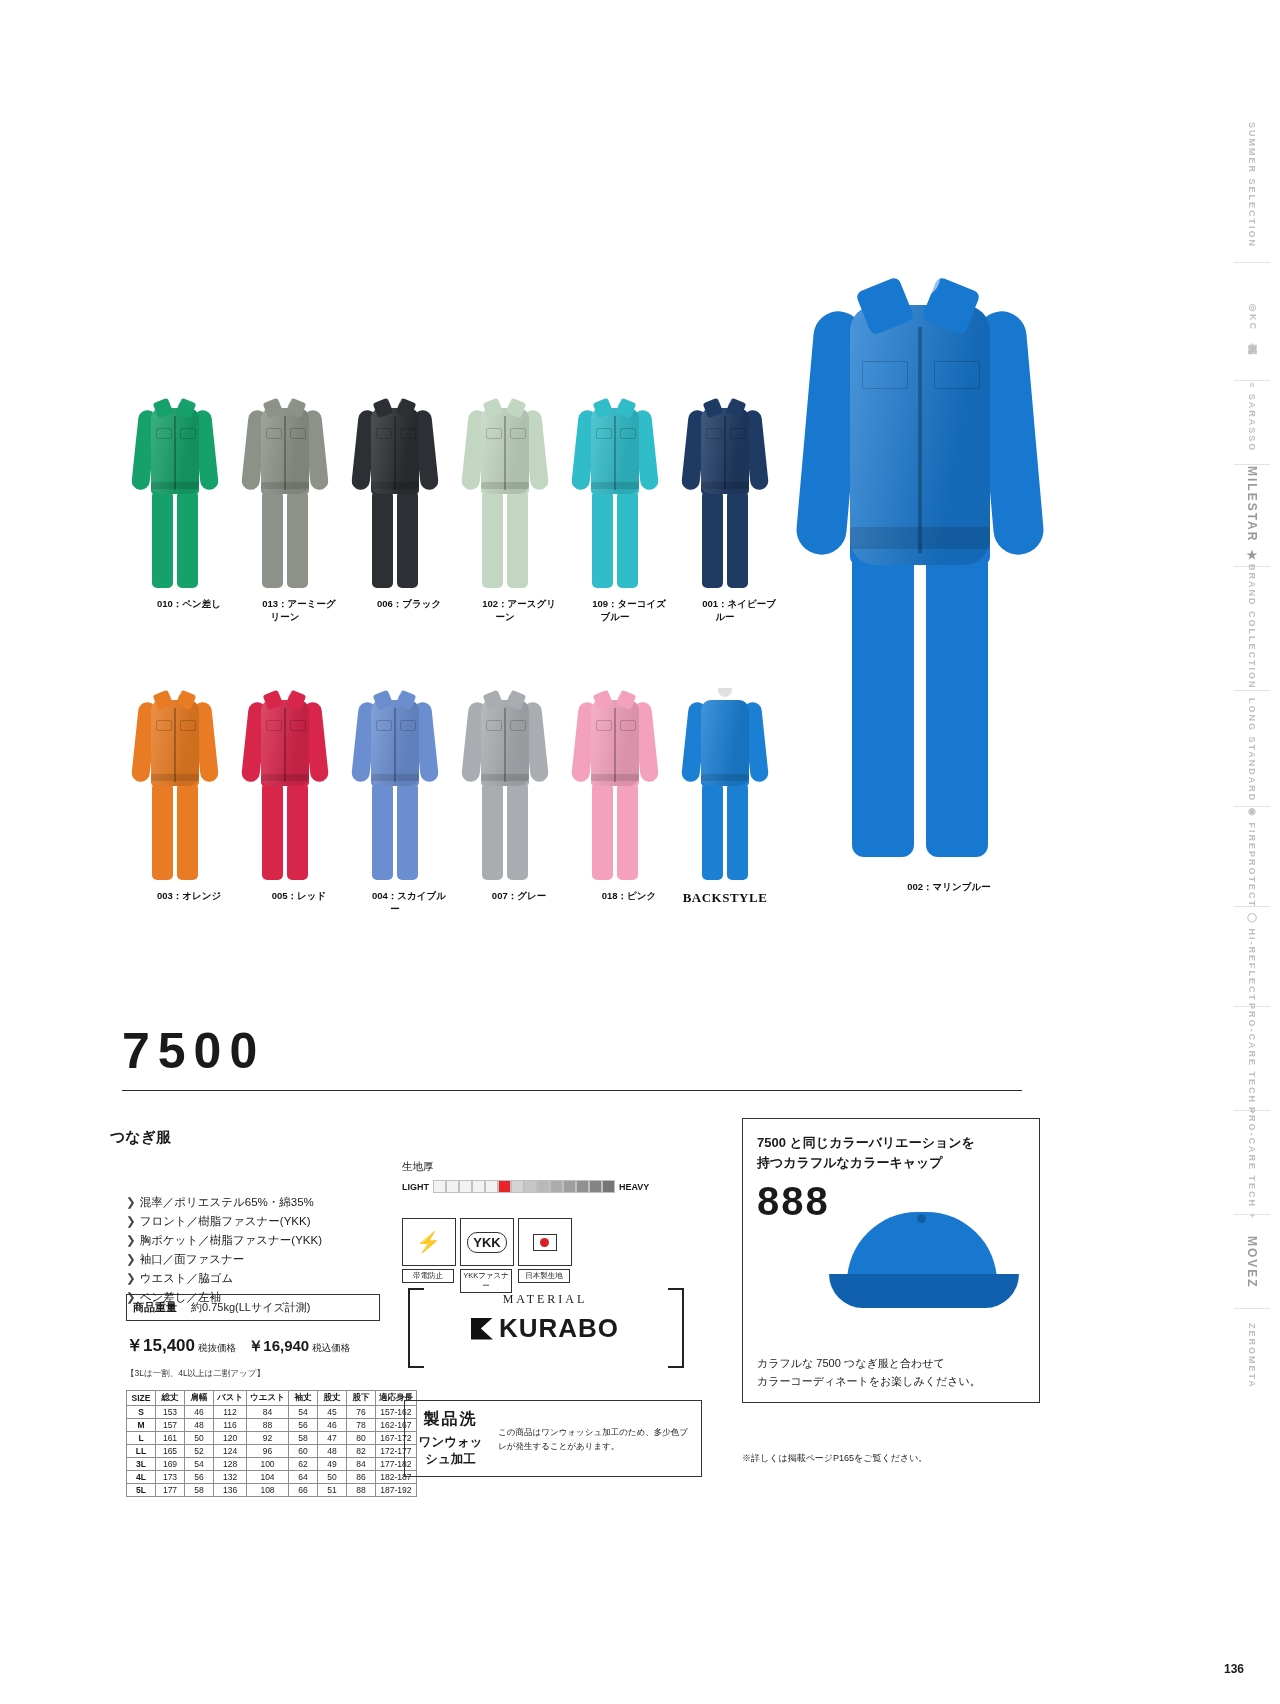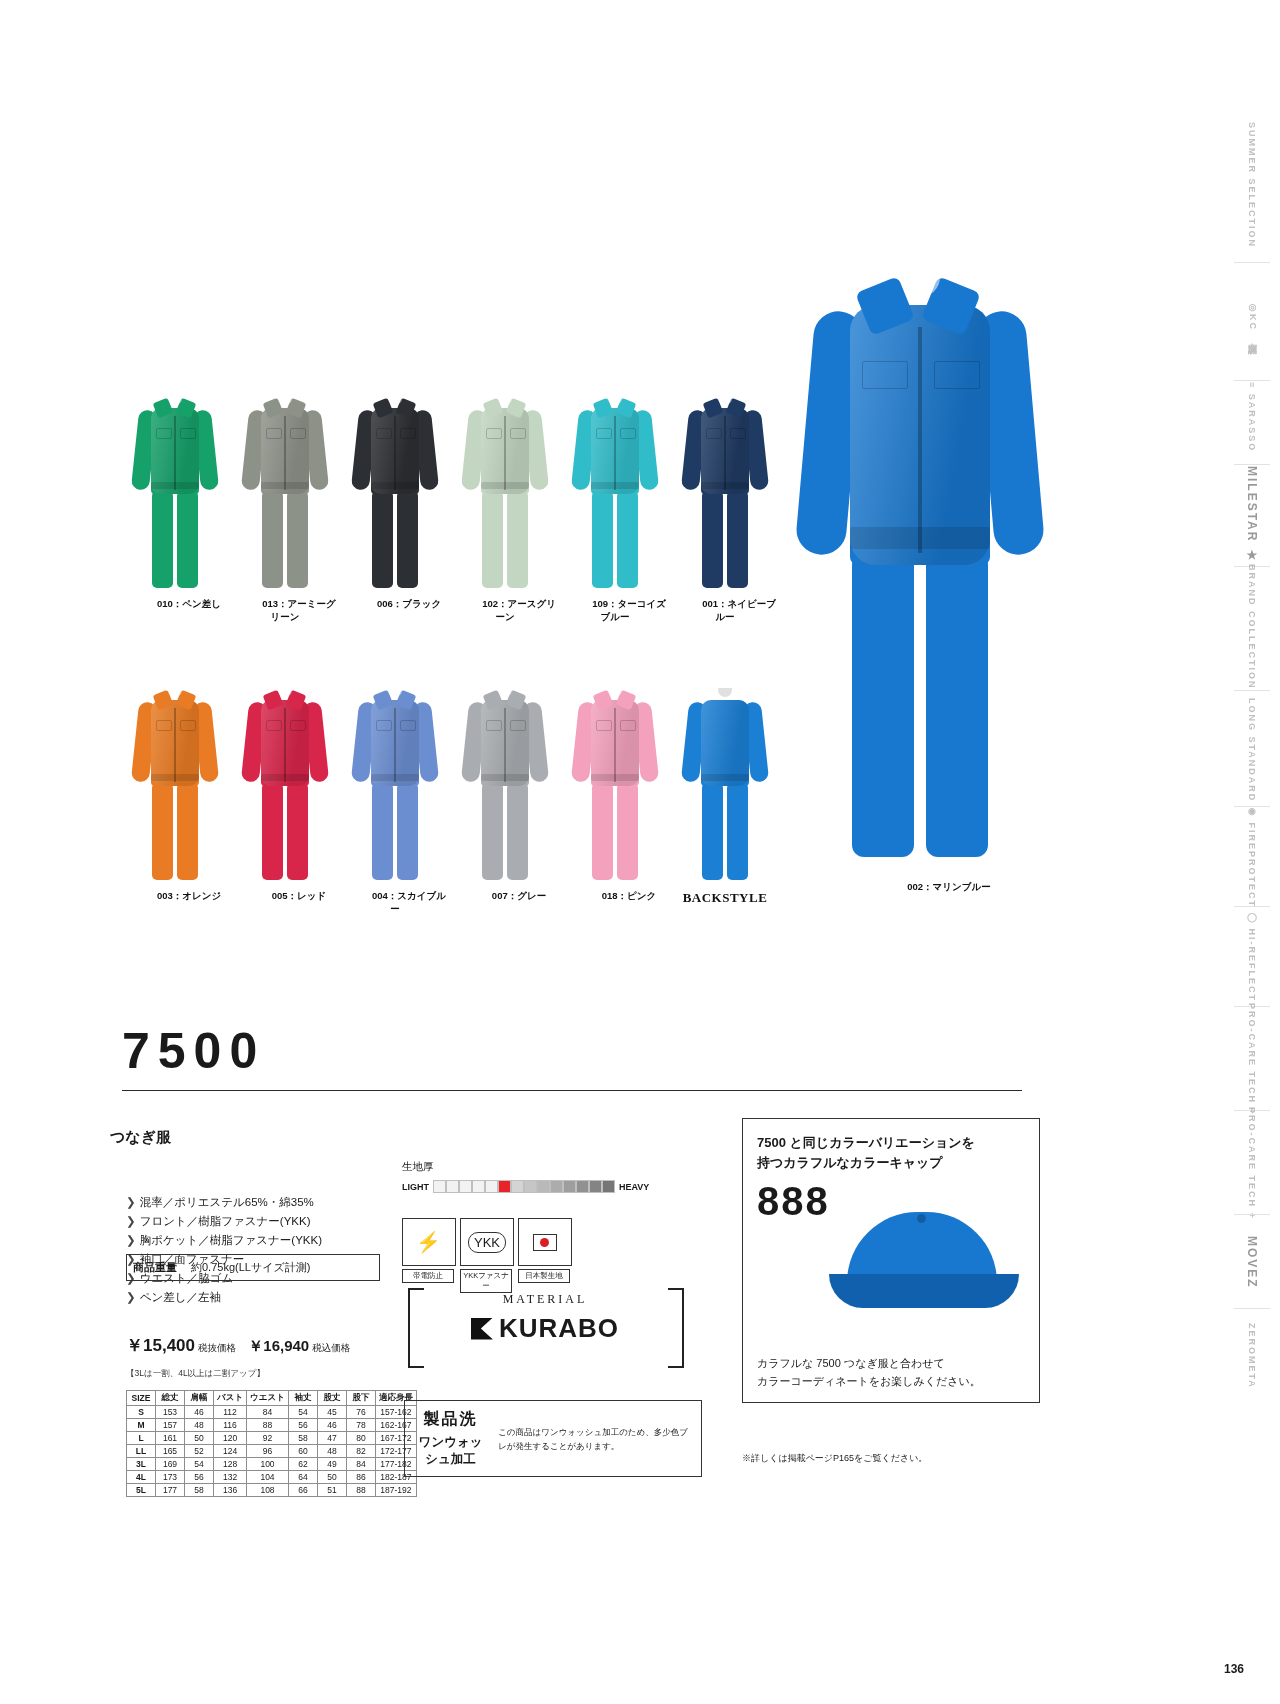--- a/index.html
+++ b/index.html
@@ -622,7 +622,7 @@
     </div>
     <div class="icobox">
       <div class="icosq">
-          <span style="font-size:13px;font-weight:400;border:1px solid #333;border-radius:10px;padding:2px 5px;text-align:right;">YKK</span>
+          <span style="font-size:13px;font-weight:700;border:1px solid #333;border-radius:10px;padding:2px 5px;text-align:right;">YKK</span>
         </div>
       <div class="icocap">YKKファスナー</div>
     </div>

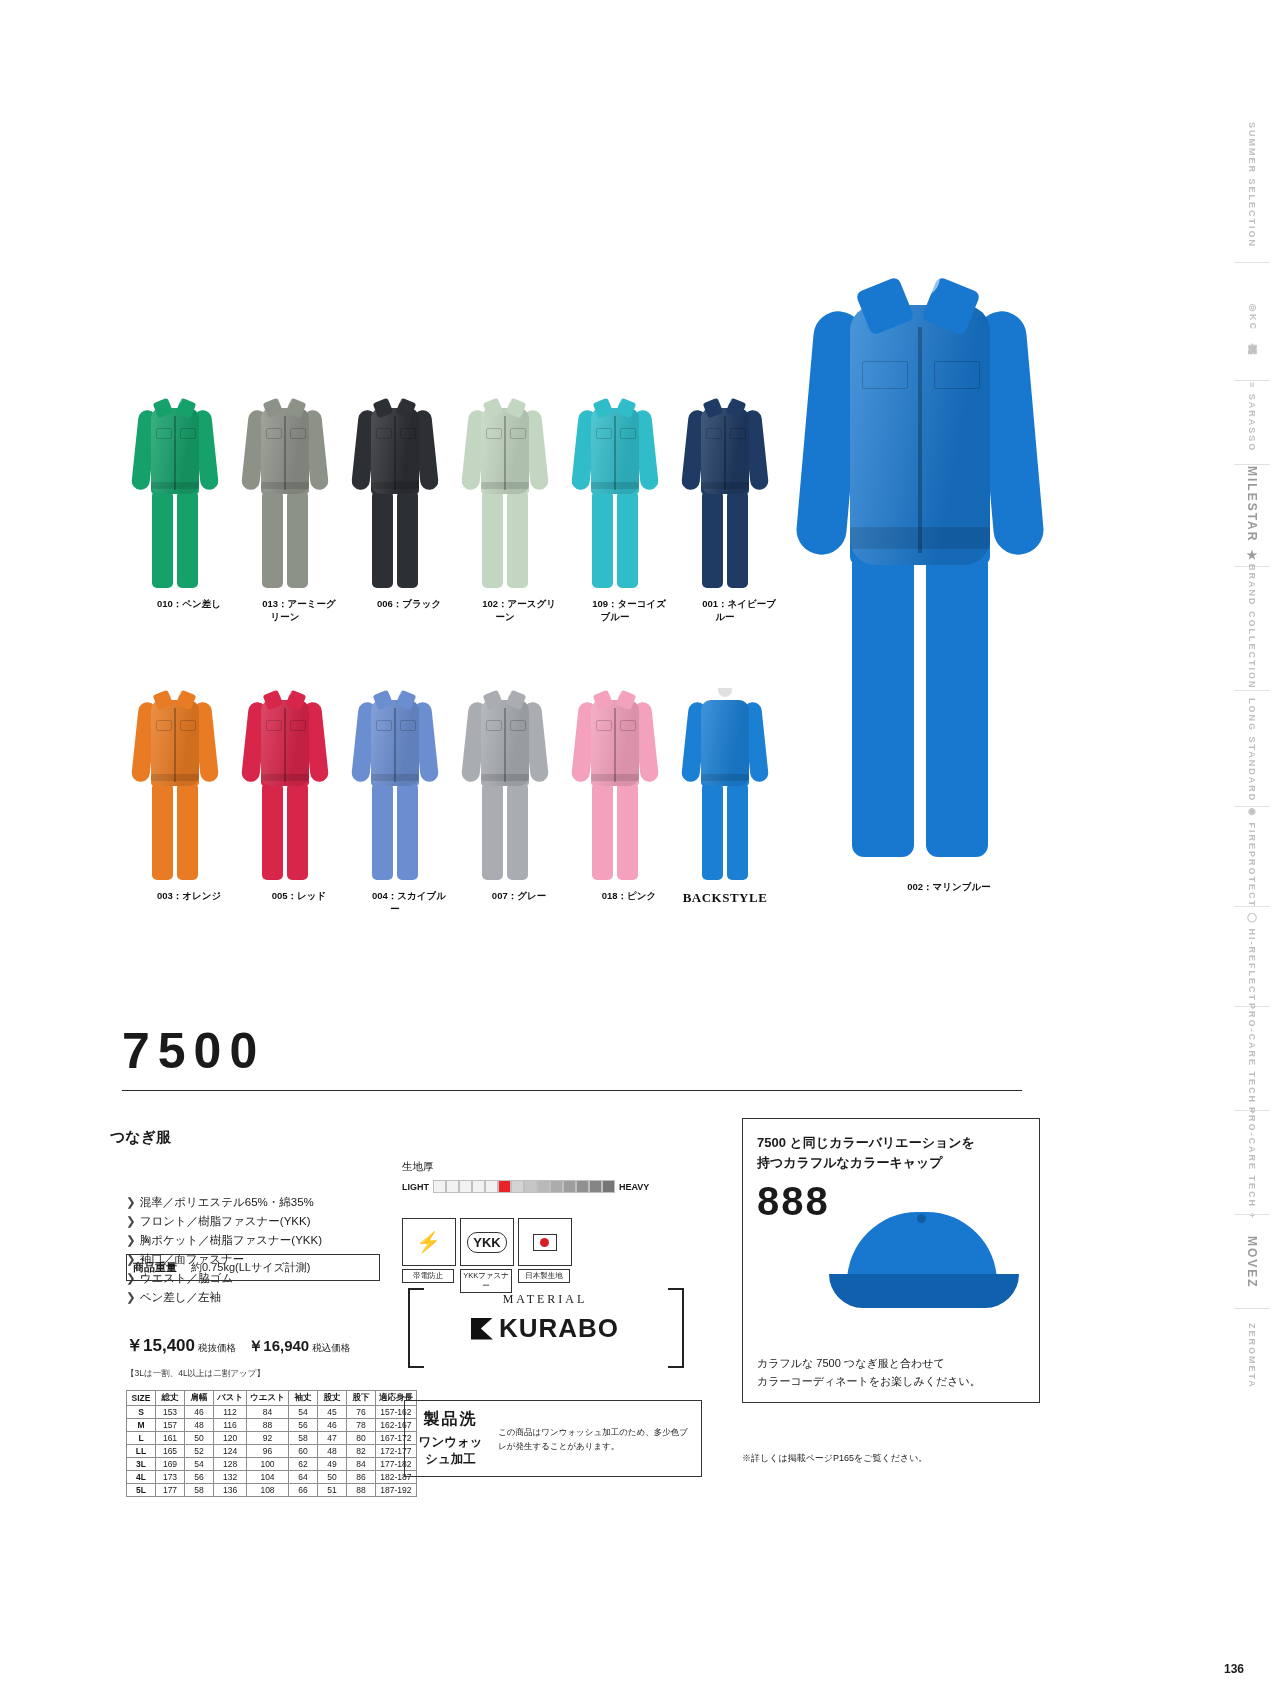--- a/index.html
+++ b/index.html
@@ -90,7 +90,7 @@
   .feat div{white-space:nowrap;}
   .feat .chev{color:#444;margin-right:4px;}
 
-  .weight{position:absolute;left:126px;top:1254px;width:240px;border:1px solid #333;font-size:11px;padding:5px 6px;display:flex;gap:14px;}
+  .weight{position:absolute;left:126px;top:1294px;width:240px;border:1px solid #333;font-size:11px;padding:5px 6px;display:flex;gap:14px;}
   .weight b{font-weight:700;}
 
   .price{position:absolute;left:126px;top:1334px;font-size:11px;}

